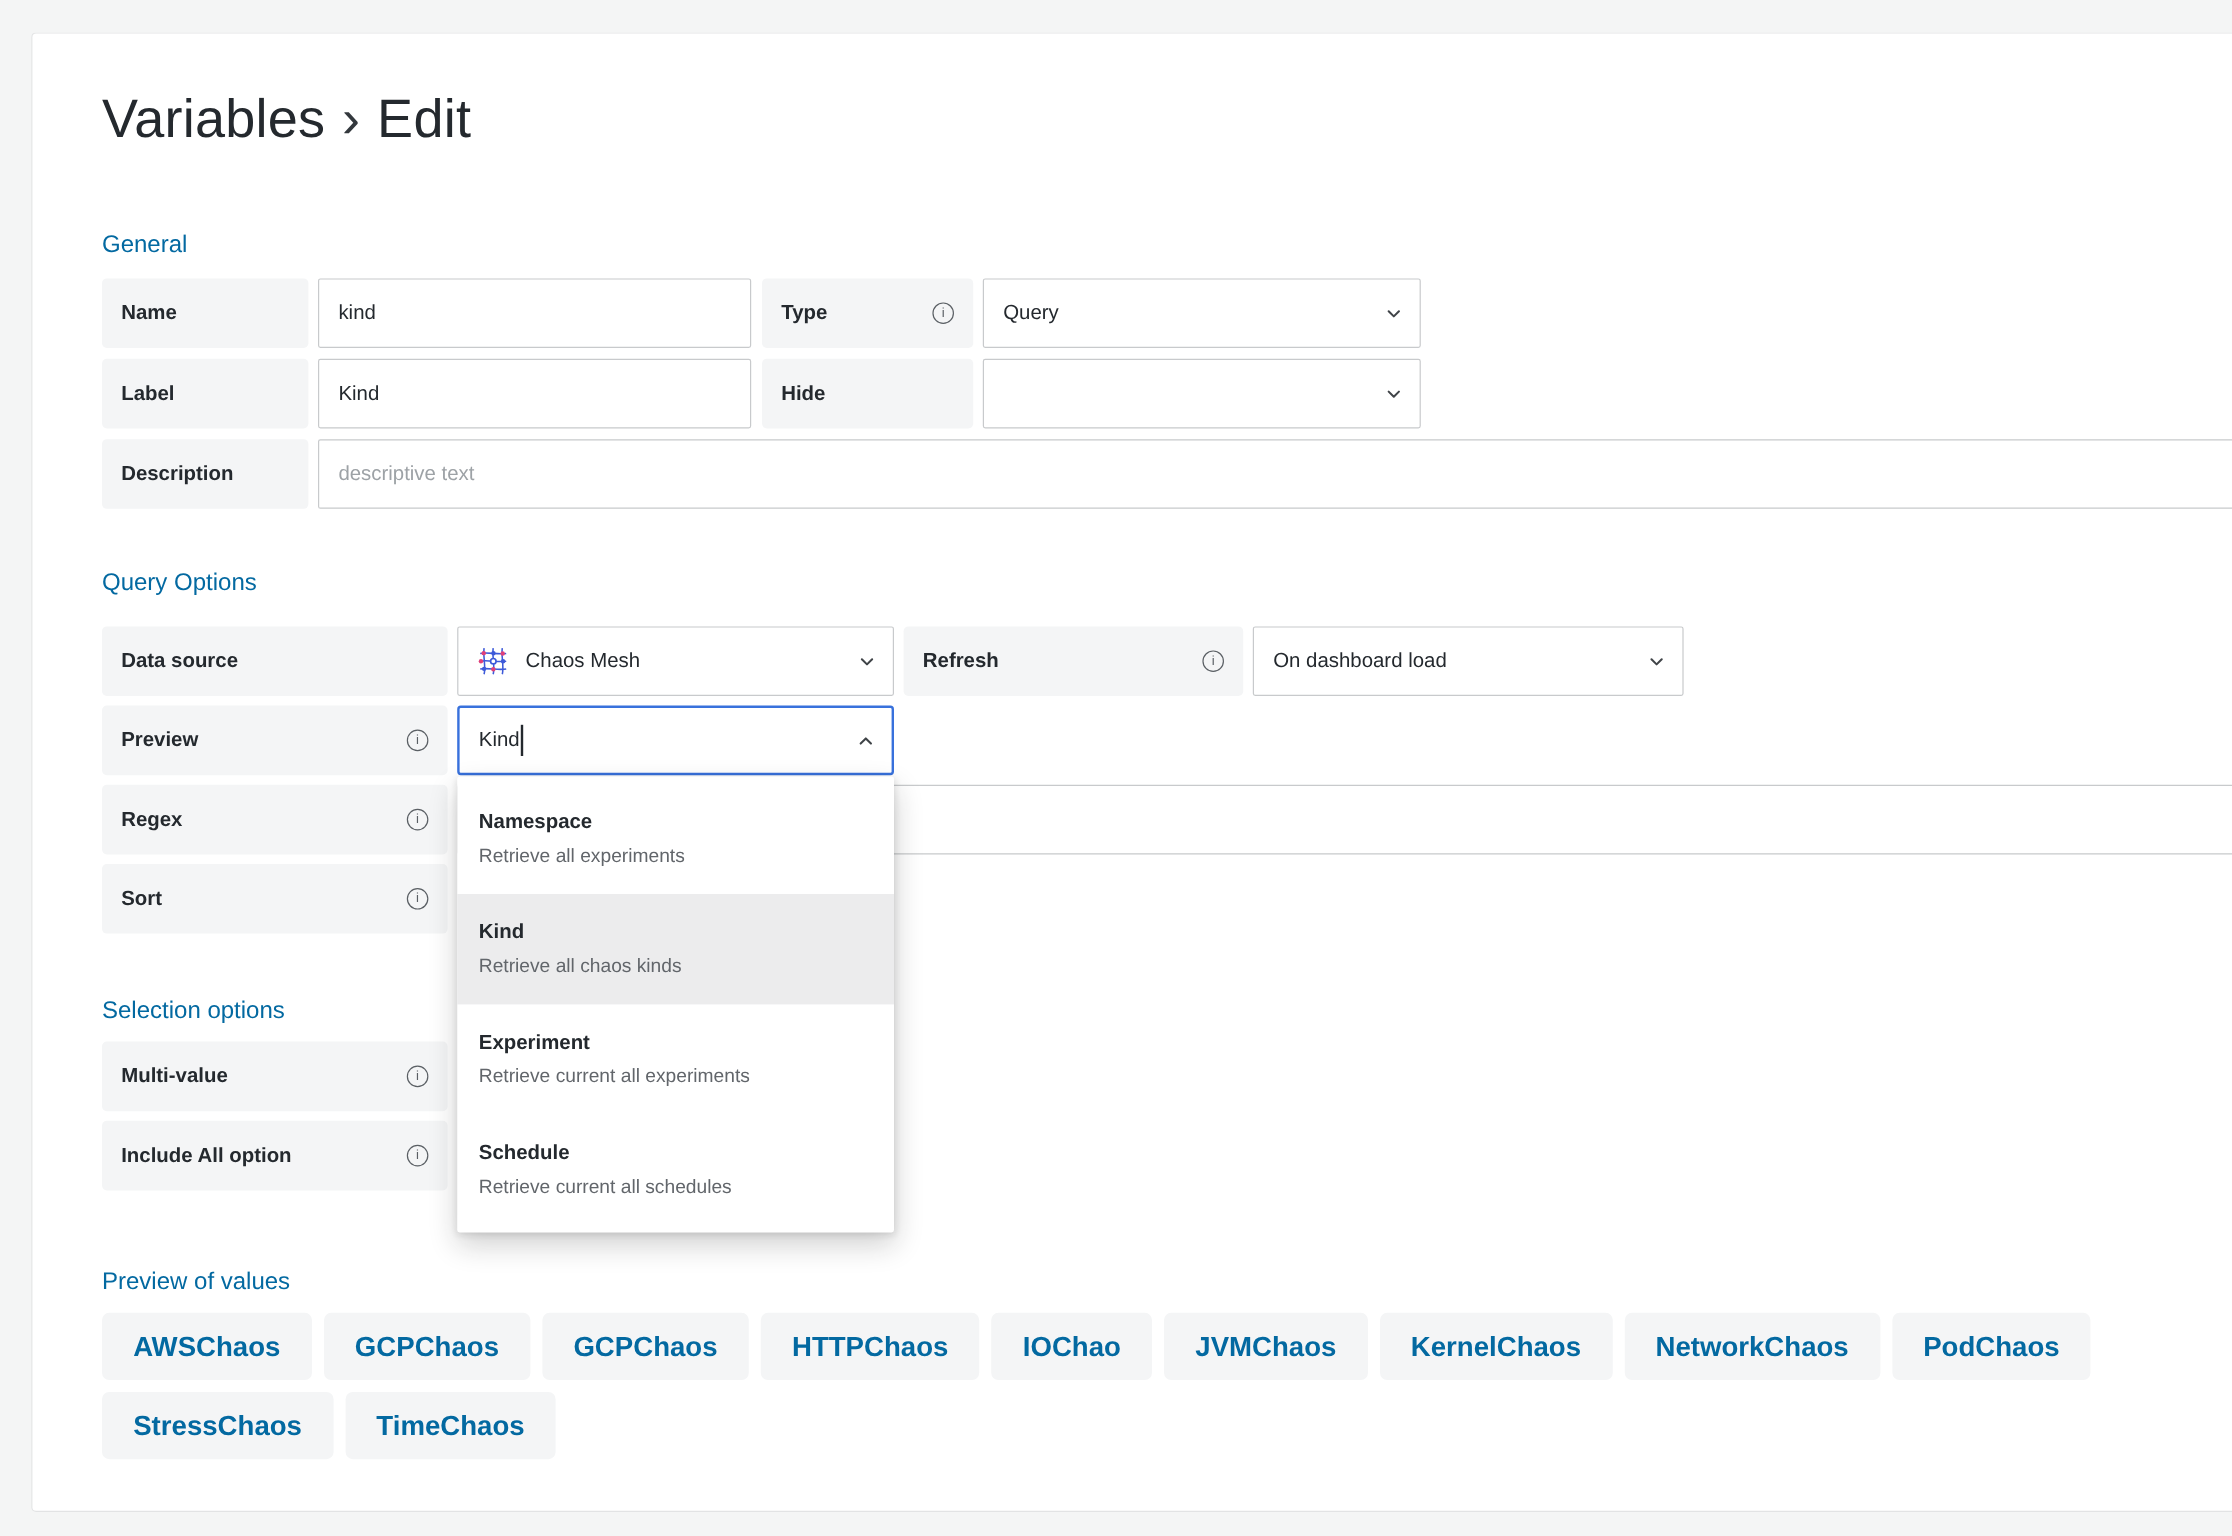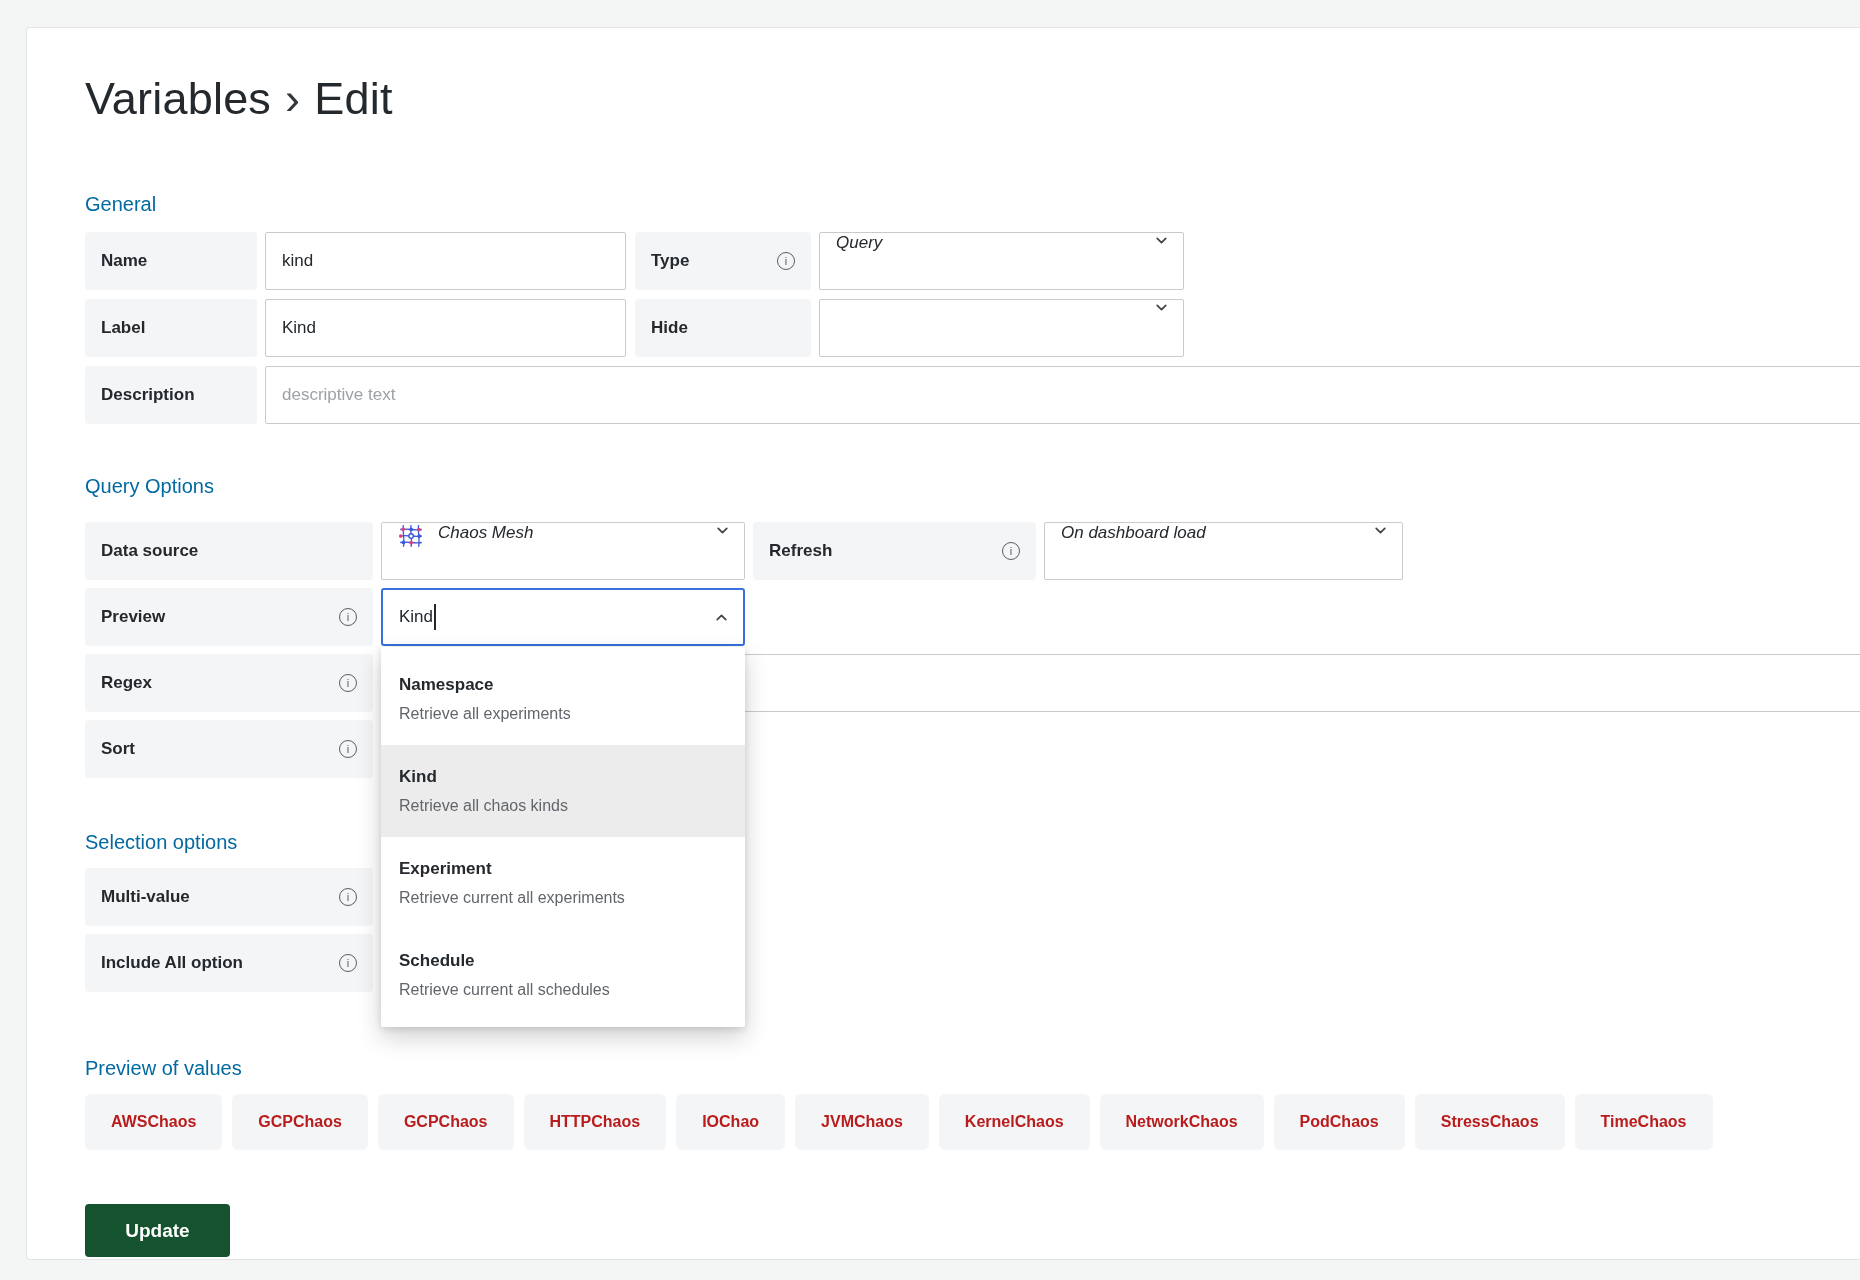--- a/index.html
+++ b/index.html
@@ -75,12 +75,11 @@
     border: 1px solid #C8CACC;
     border-radius: 2px;
     background: #fff;
-    display: flex; align-items: flex-start;
+    display: flex; align-items: center;
     padding: 0 14px 0 16px;
     font-size: 17px; color: #24292E;
     flex: none;
     cursor: pointer;
-    font-style: italic;
   }
   .select .sel-text { flex: 1 1 auto; }
   .chev { flex: none; display: inline-flex; }

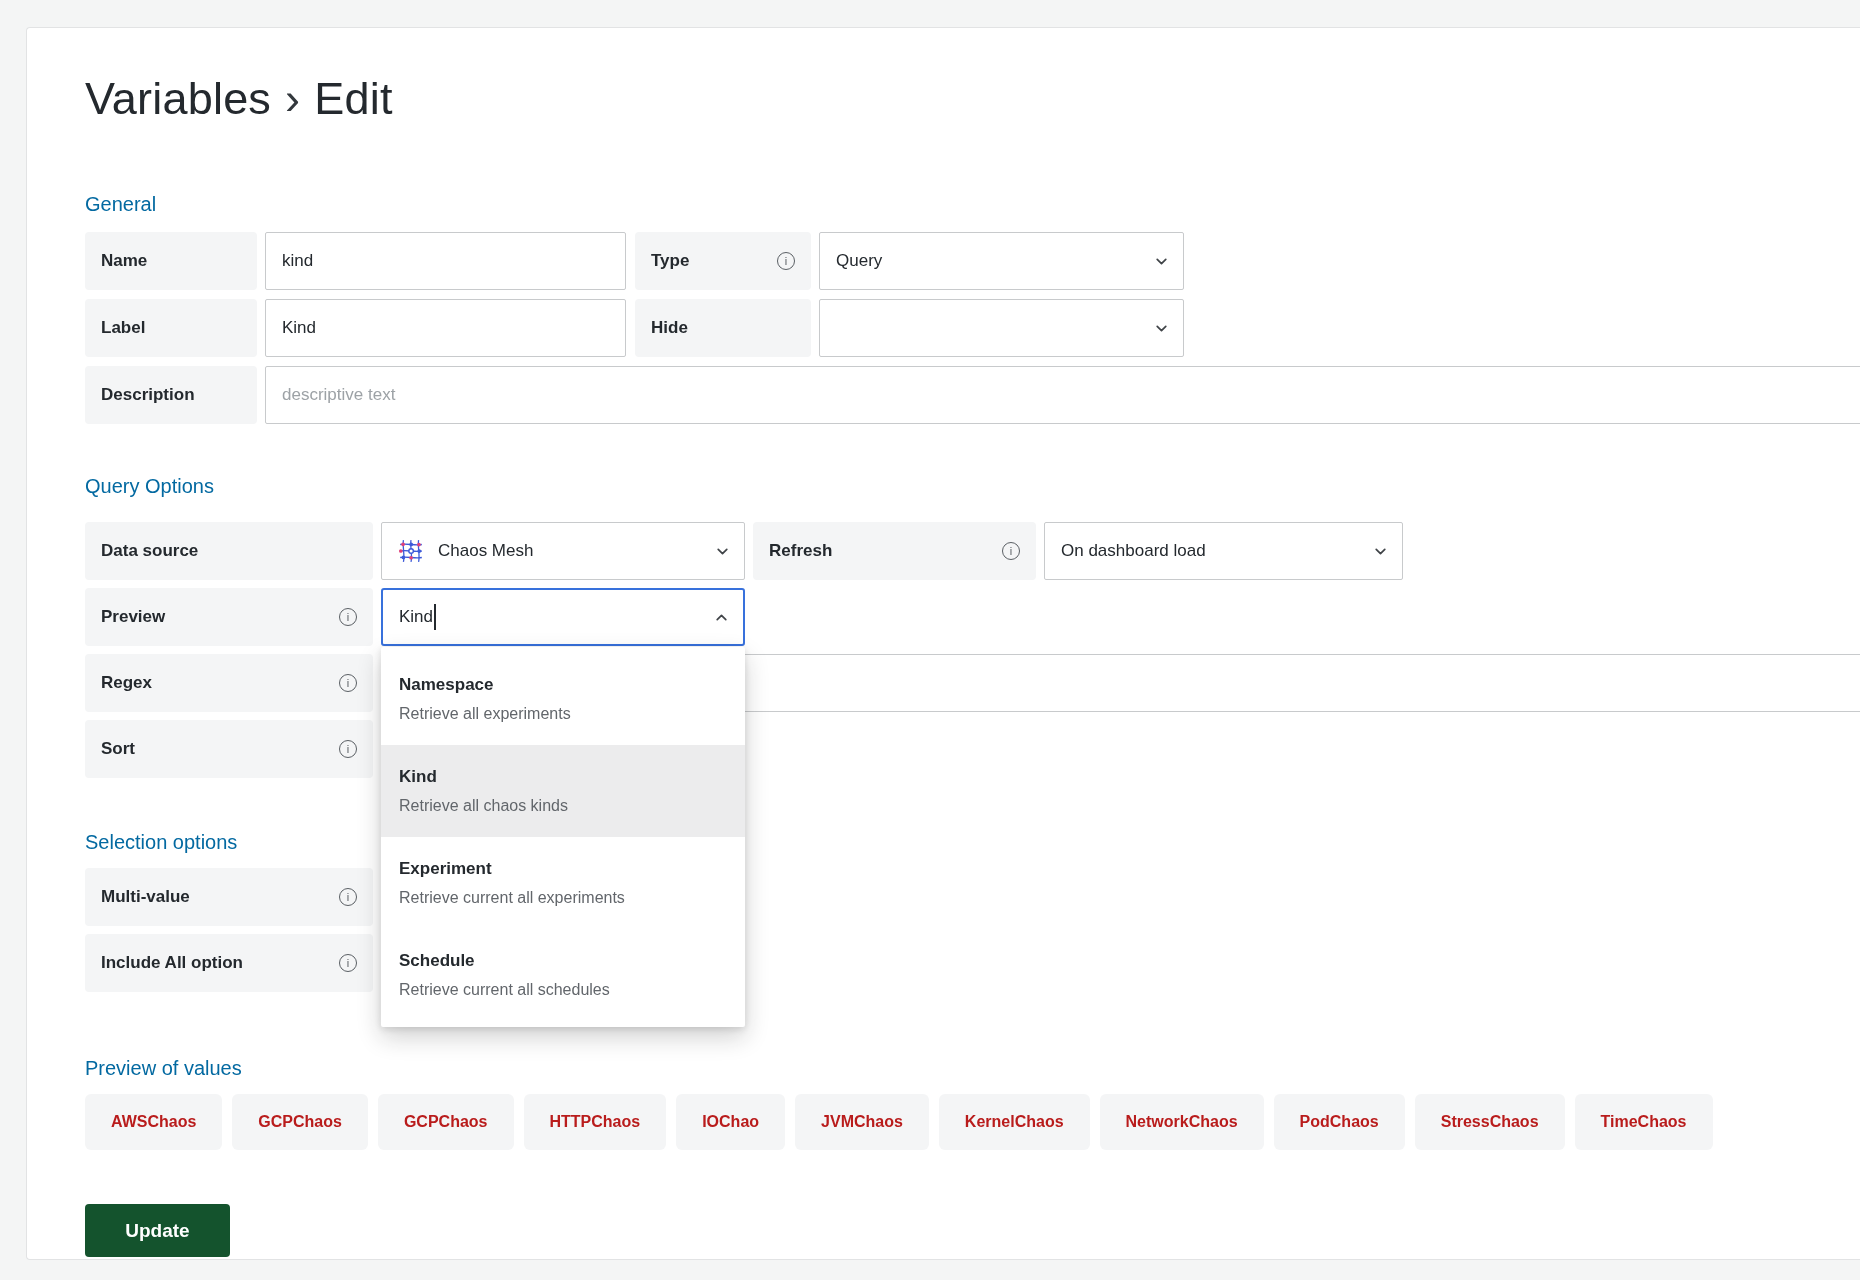--- a/index.html
+++ b/index.html
@@ -127,7 +127,7 @@
     display: inline-flex; align-items: center;
     padding: 0 26px;
     margin: 0 10px 10px 0;
-    font-size: 16px; font-weight: 600; color: #b91c1c;
+    font-size: 23px; font-weight: 600; color: #0369a1;
   }
 
   .update-btn {

